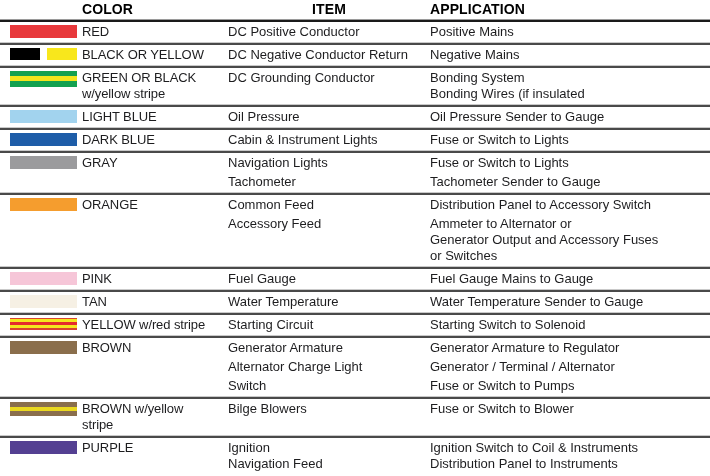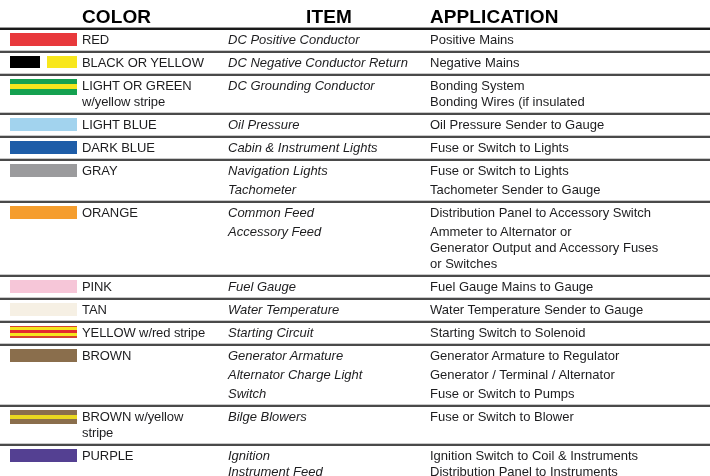--- a/index.html
+++ b/index.html
@@ -8,7 +8,7 @@
     background:#ffffff; color:#1d1d1f;
     font-family:"Liberation Sans", sans-serif;
   }
-  .hdr { display:flex; padding:9px 0 2px 0; font-weight:bold; font-size:19px;
+  .hdr { display:flex; padding:1px 0 2px 0; font-weight:bold; font-size:14px;
          line-height:16px; color:#000; letter-spacing:0.1px; }
   .c-swatch { width:82px; box-sizing:border-box; padding-left:10px; }
   .c-color  { width:146px; box-sizing:border-box; }

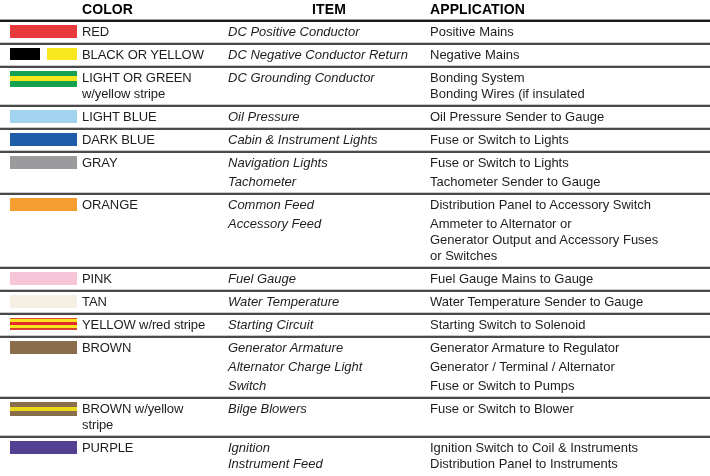--- a/index.html
+++ b/index.html
@@ -27,7 +27,7 @@
   .entries { flex:1; display:flex; flex-direction:column; }
   .entry { display:flex; }
   .entry + .entry { margin-top:3px; }
-  .entry .item { width:202px; box-sizing:border-box; white-space:pre-line; padding-right:22px;font-style:italic; }
+  .entry .item { width:202px; box-sizing:border-box; white-space:pre-line; padding-right:22px; }
   .entry .app  { flex:1; white-space:pre-line; padding-right:20px; }
 </style>
 </head>

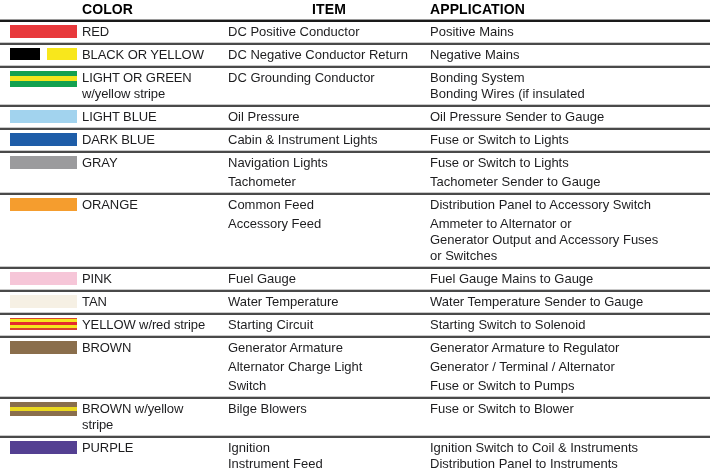--- a/index.html
+++ b/index.html
@@ -76,7 +76,7 @@
     <div class="swatch-cell">
         <div class="swatch-block" style="width: 67px; height: 16px; background: linear-gradient(rgb(20, 161, 80) 0%, rgb(20, 161, 80) 31.3%, rgb(244, 229, 29) 31.3%, rgb(244, 229, 29) 62.5%, rgb(20, 161, 80) 62.5%, rgb(20, 161, 80) 100%);"></div>
       </div>
-    <div class="color-cell">LIGHT OR GREEN
+    <div class="color-cell">GREEN OR BLACK
 w/yellow stripe</div>
     <div class="entries">
       <div class="entry">

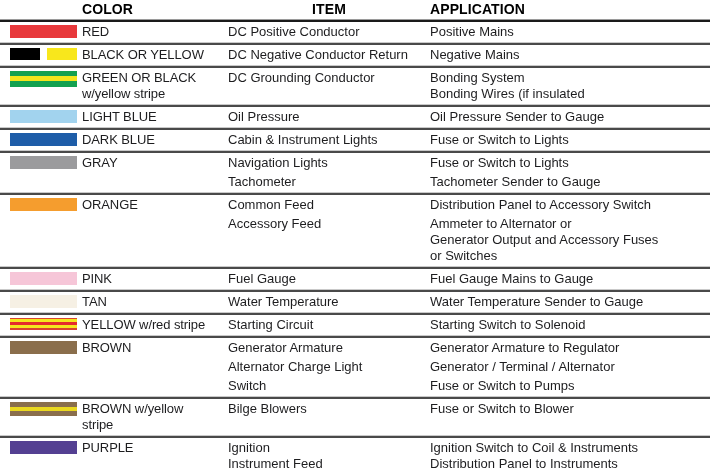--- a/index.html
+++ b/index.html
@@ -240,7 +240,7 @@
     <div class="entries">
       <div class="entry">
           <div class="item">Ignition
-Instrument Feed</div>
+Navigation Feed</div>
       <div class="app">Ignition Switch to Coil &amp; Instruments
 Distribution Panel to Instruments</div>
         </div>

